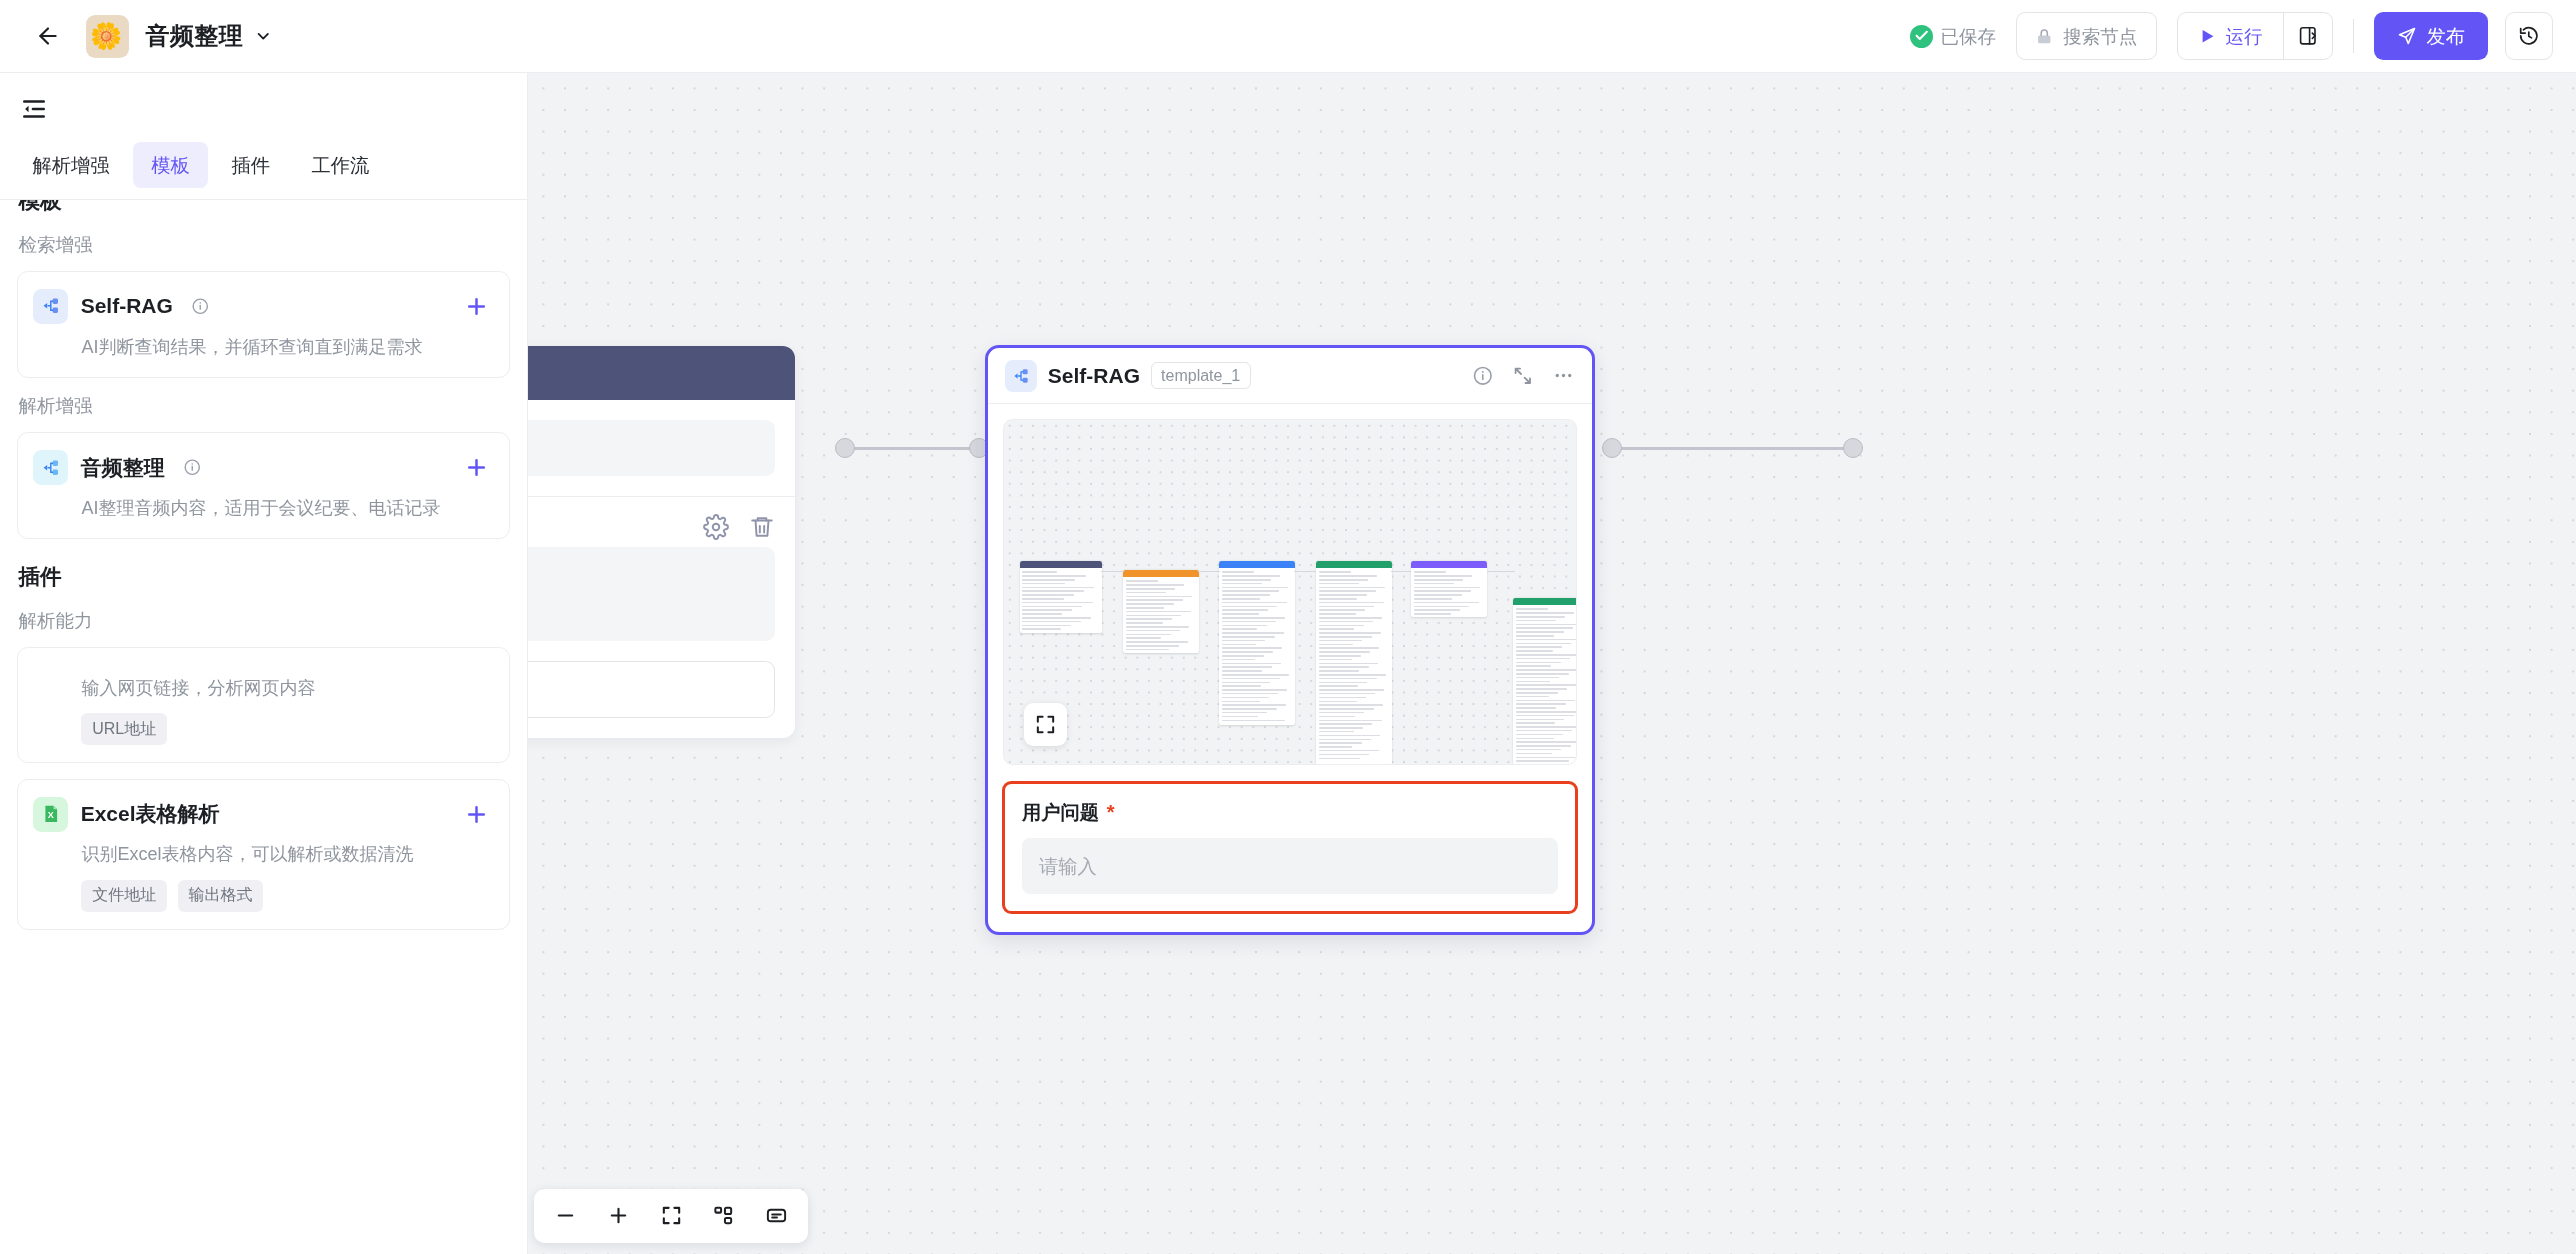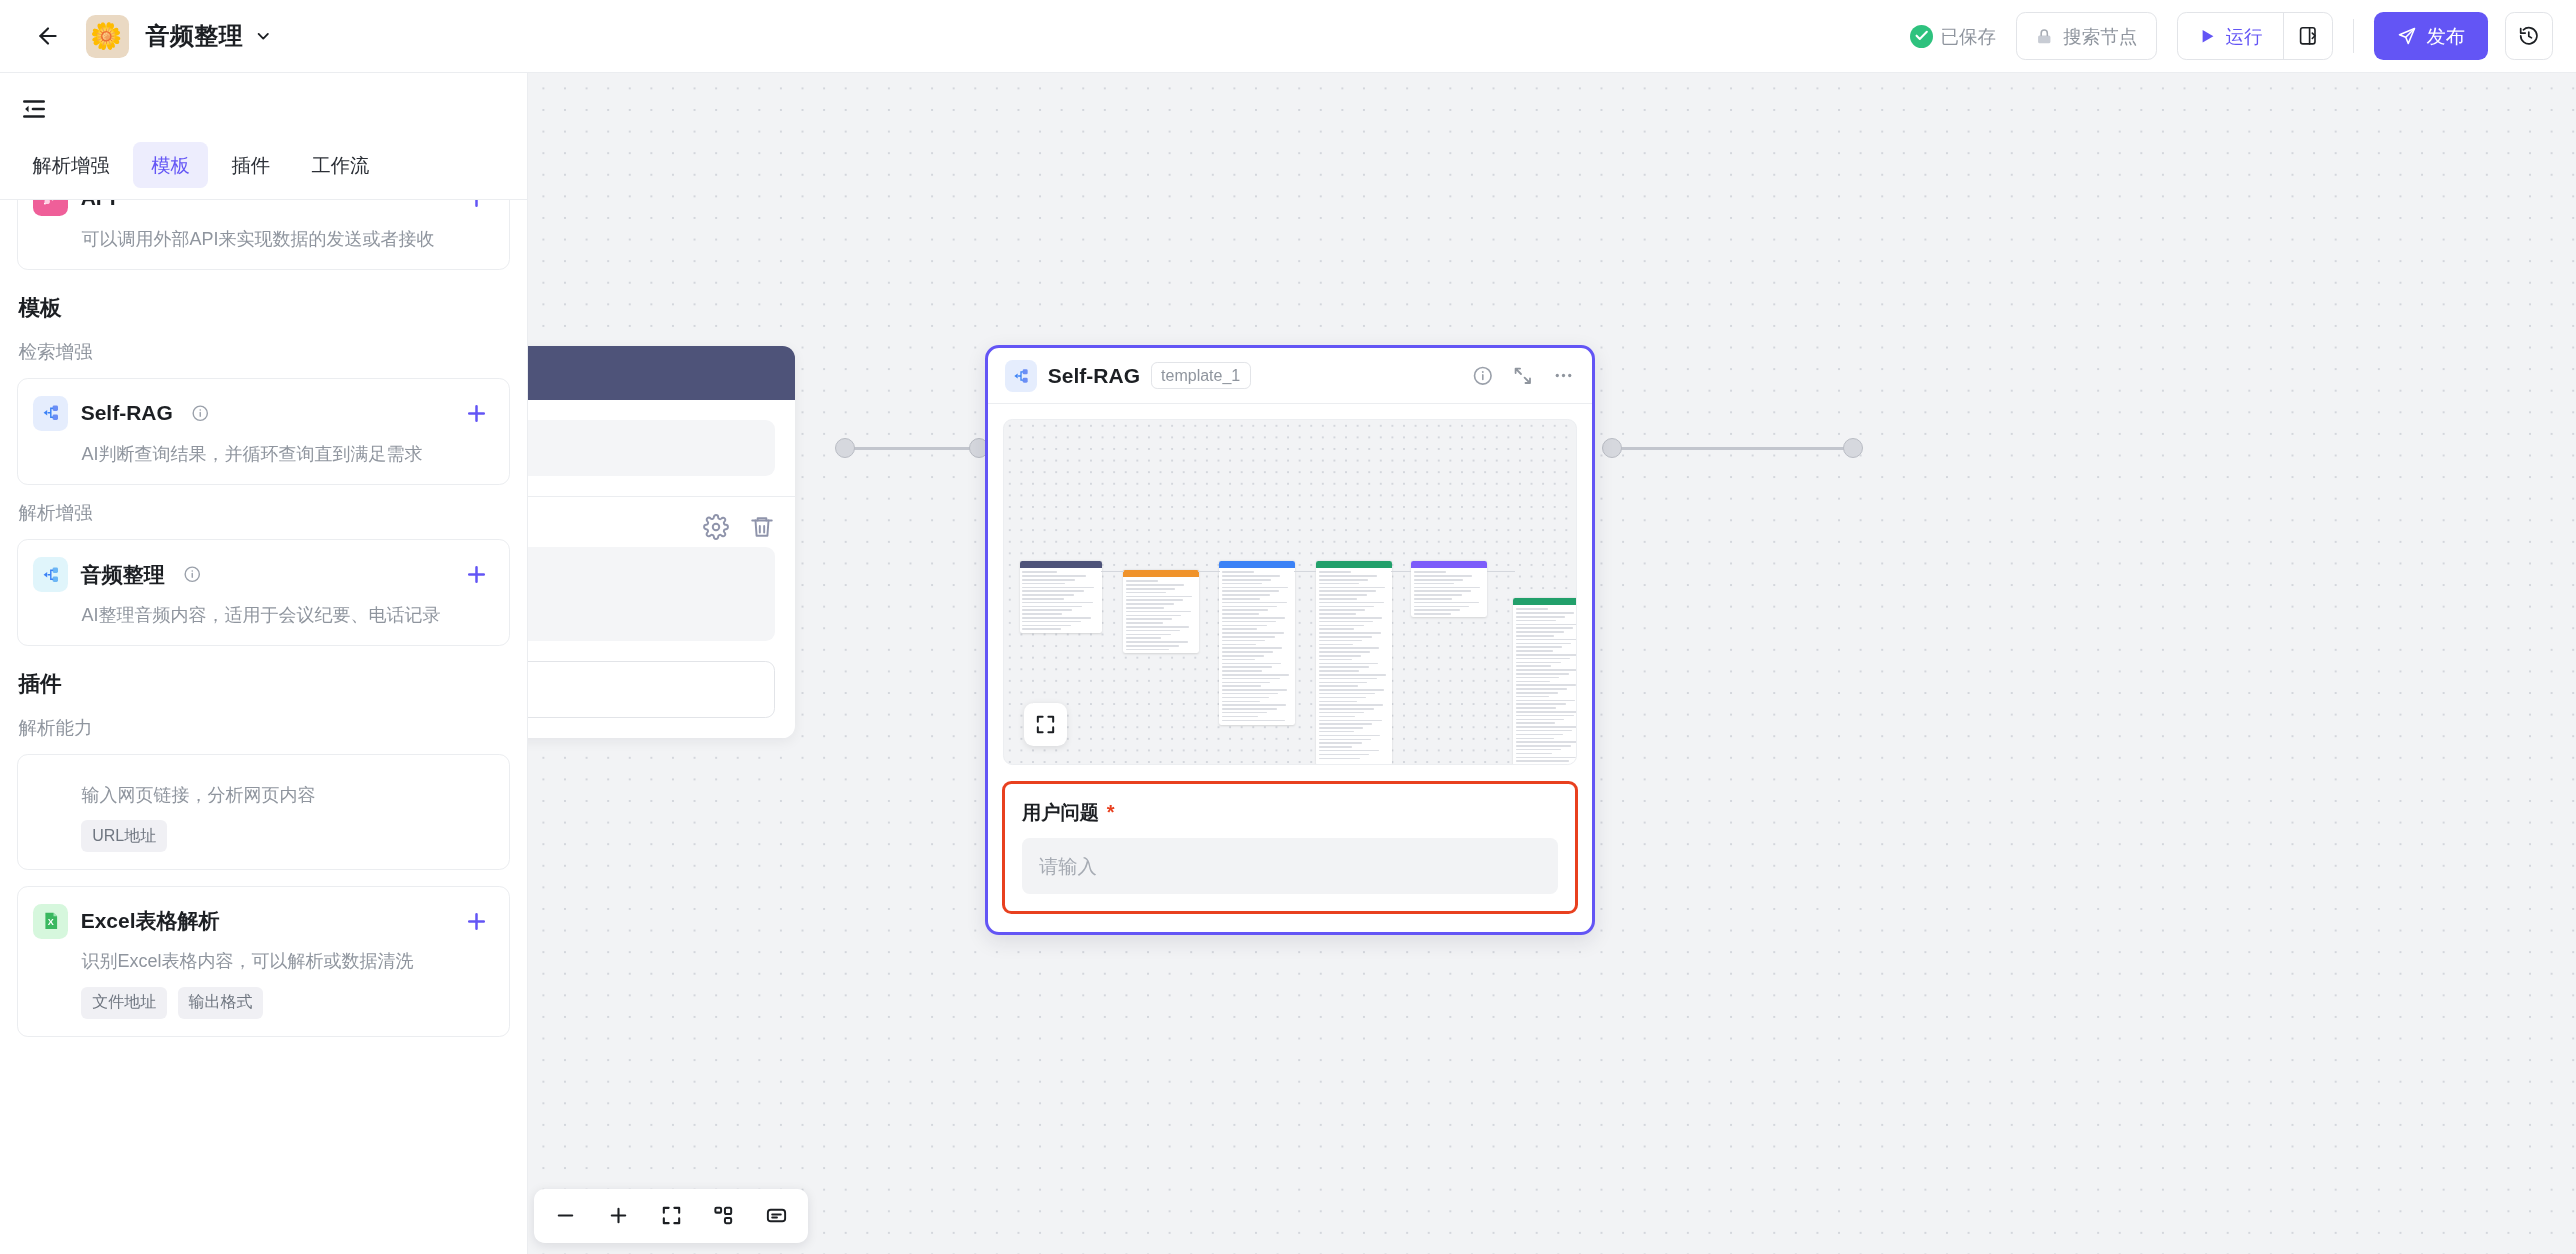--- a/index.html
+++ b/index.html
@@ -710,26 +710,6 @@
     <div class="sidebar-scroll">
       <div class="sidebar-inner">
 
-        <div class="node-card">
-          <div class="node-card-head">
-            <span class="node-icon" style="background:#ef5f99;">
-              <svg width="21.6" height="21.6" viewBox="0 0 24 24" fill="none" stroke="#fff" stroke-width="2" stroke-linecap="round" stroke-linejoin="round">
-                <path d="M8.5 15.5l-3 3"></path>
-                  <path d="M18.5 5.5l-3 3"></path>
-                <path d="M10 10l4 4"></path>
-                  <circle cx="8" cy="16" r="3" fill="#ffd1e4" stroke="none"></circle>
-                  <circle cx="16" cy="8" r="3" fill="#ffd1e4" stroke="none"></circle>
-              </svg>
-            </span>
-            <span class="node-name">API</span>
-            <span class="plus-btn">
-              <svg width="25" height="25" viewBox="0 0 24 24" fill="none" stroke="#6355f5" stroke-width="2.4" stroke-linecap="round">
-                  <path d="M5 12h14M12 5v14"></path>
-                </svg>
-            </span>
-          </div>
-          <div class="node-desc">可以调用外部API来实现数据的发送或者接收</div>
-        </div>
 
         <div class="section-title">模板</div>
         <div class="subsection-title">检索增强</div>

